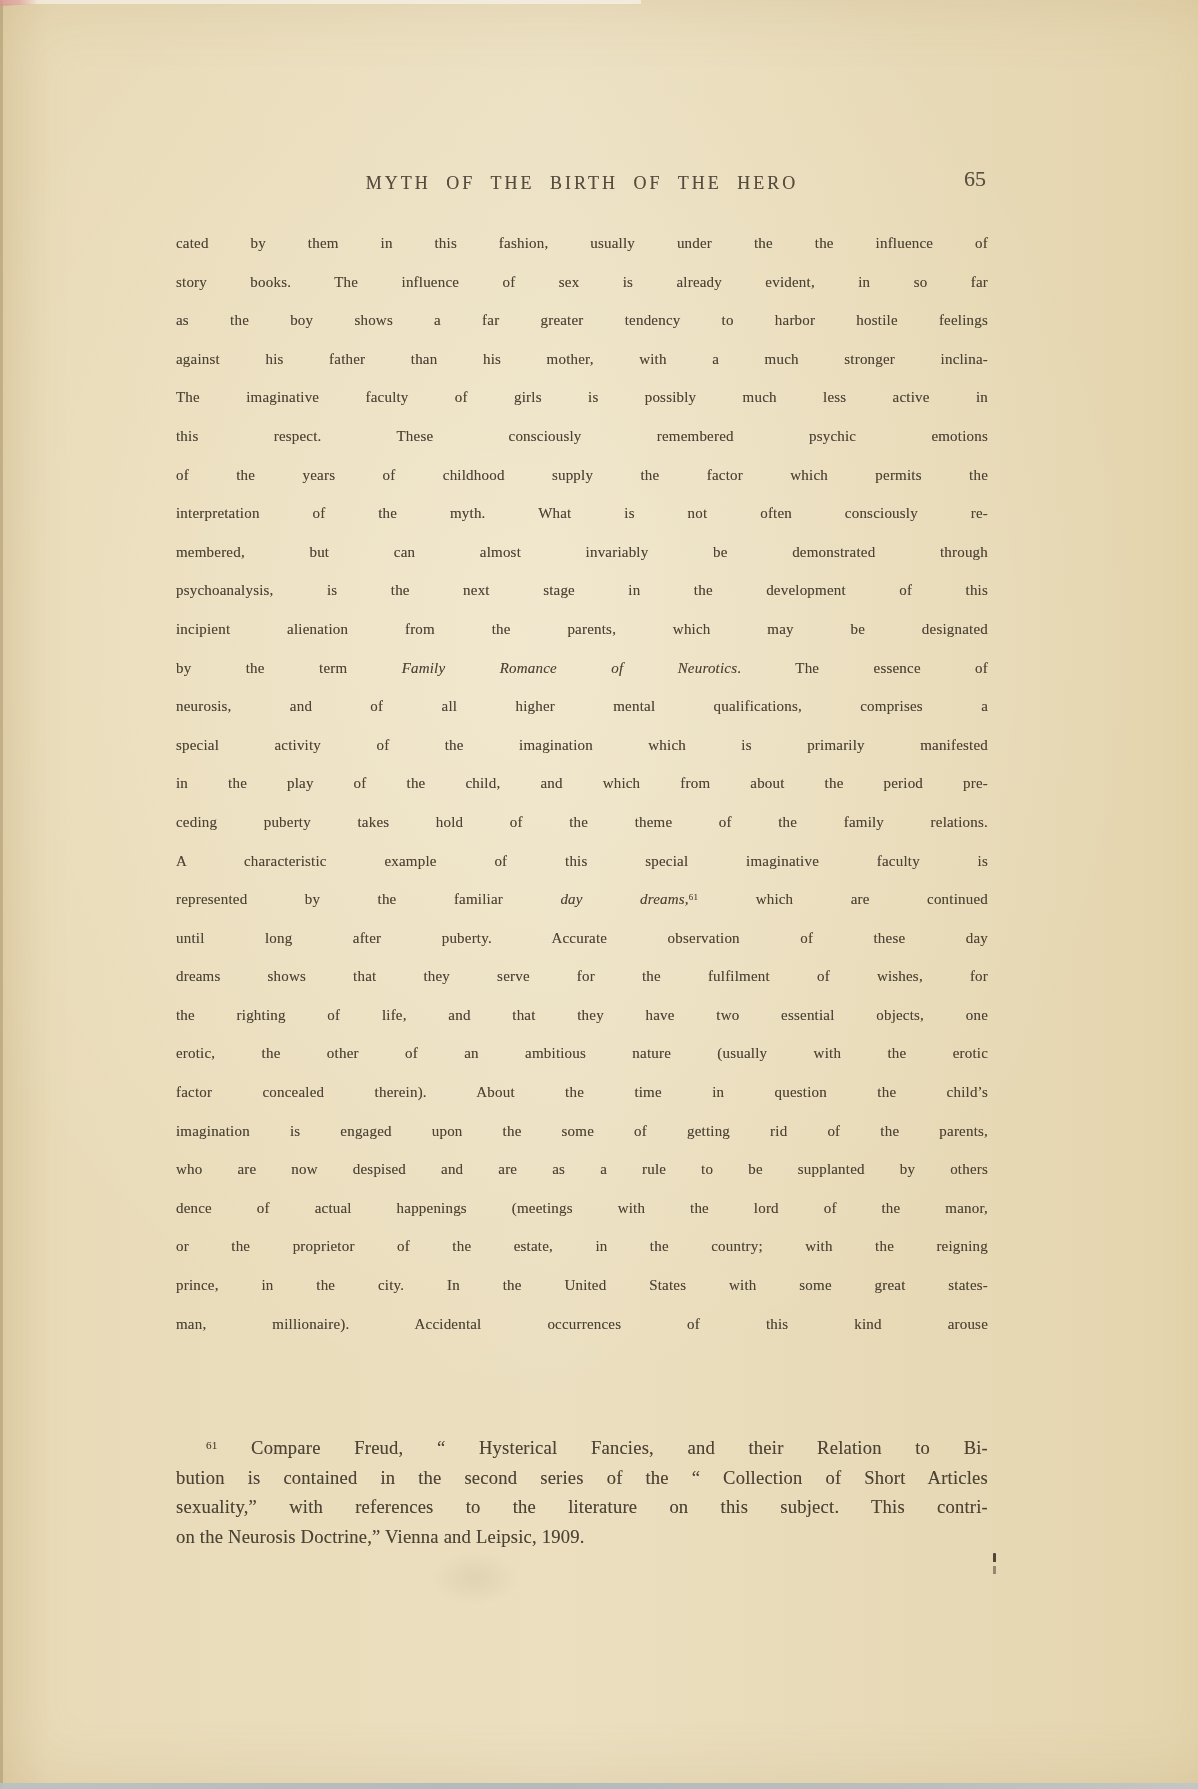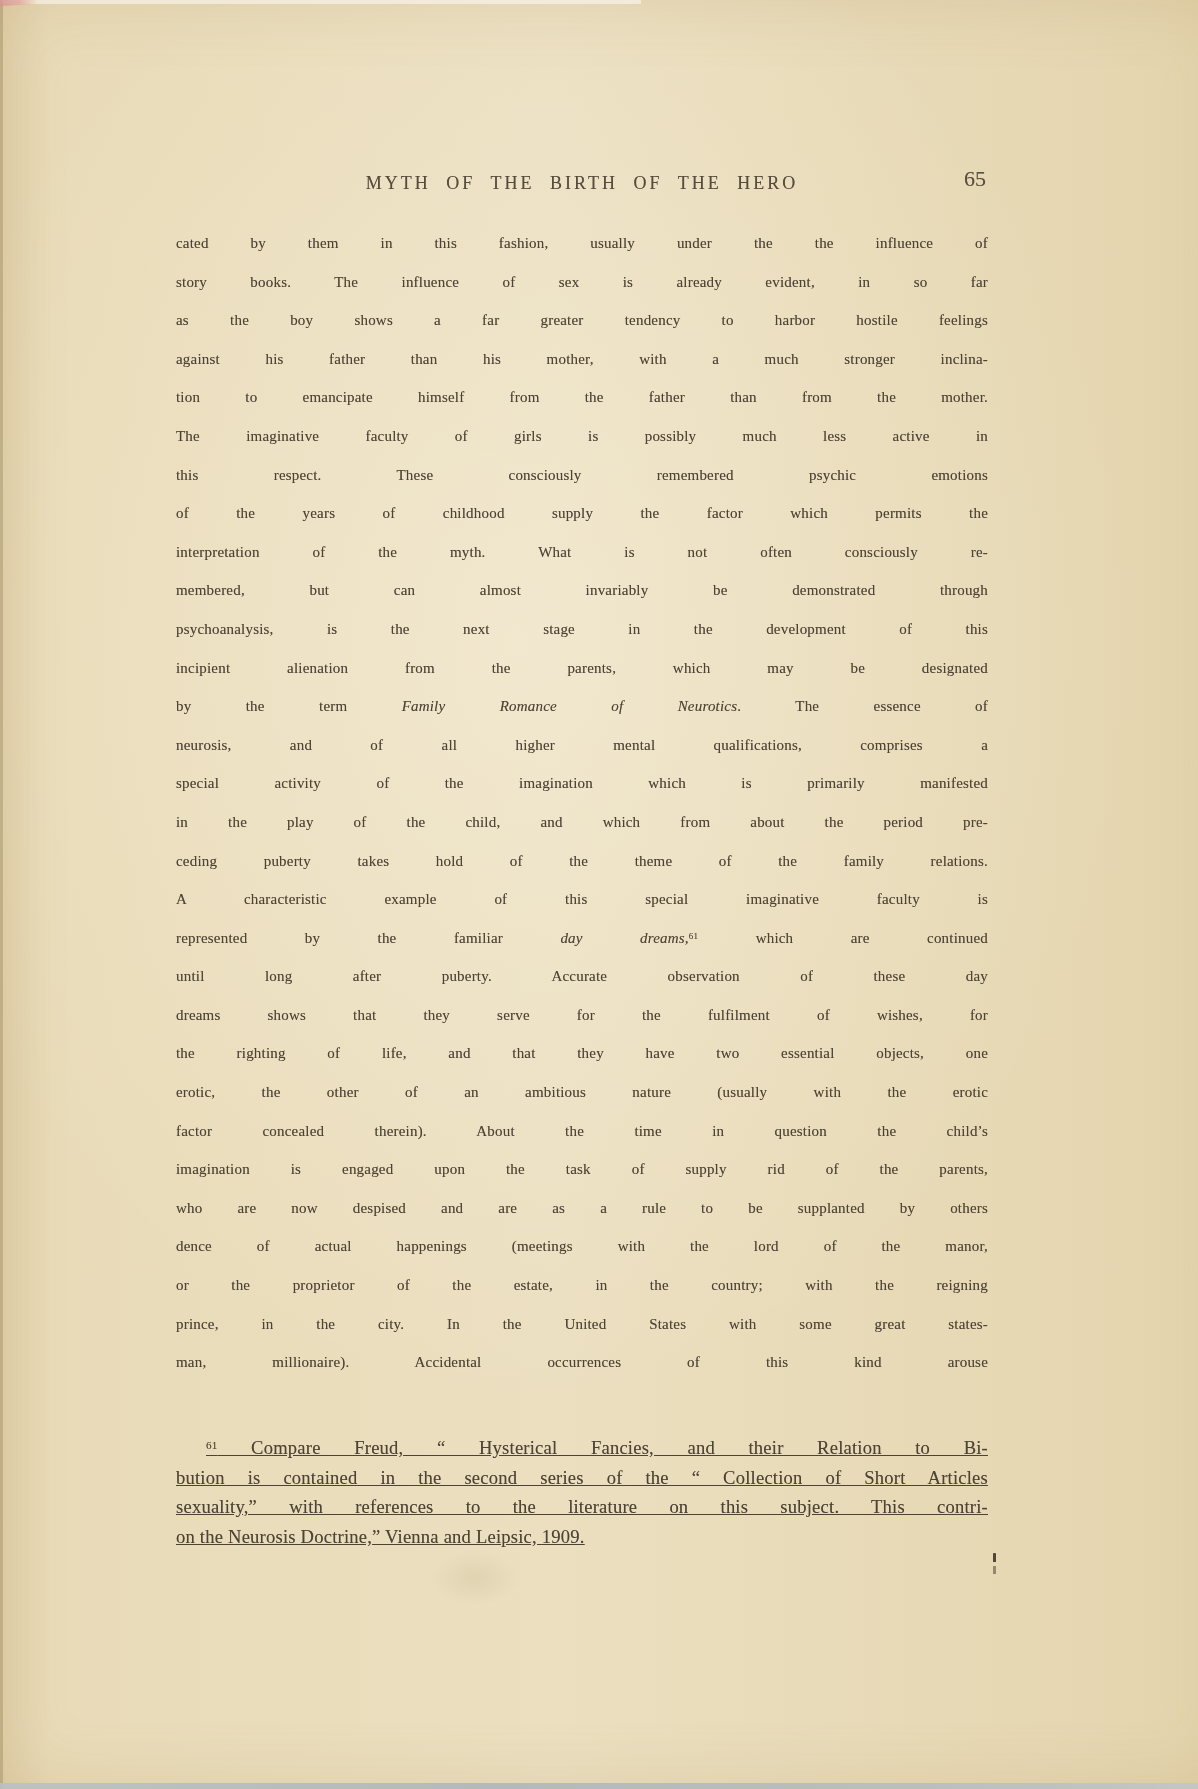--- a/index.html
+++ b/index.html
@@ -148,7 +148,6 @@
       <div class="line">story books.  The influence of sex is already evident, in so far</div>
       <div class="line">as the boy shows a far greater tendency to harbor hostile feelings</div>
       <div class="line">against his father than his mother, with a much stronger inclina-</div>
-      <div class="line">tion to emancipate himself from the father than from the mother.</div>
       <div class="line">The imaginative faculty of girls is possibly much less active in</div>
       <div class="line">this respect.  These consciously remembered psychic emotions</div>
       <div class="line">of the years of childhood supply the factor which permits the</div>

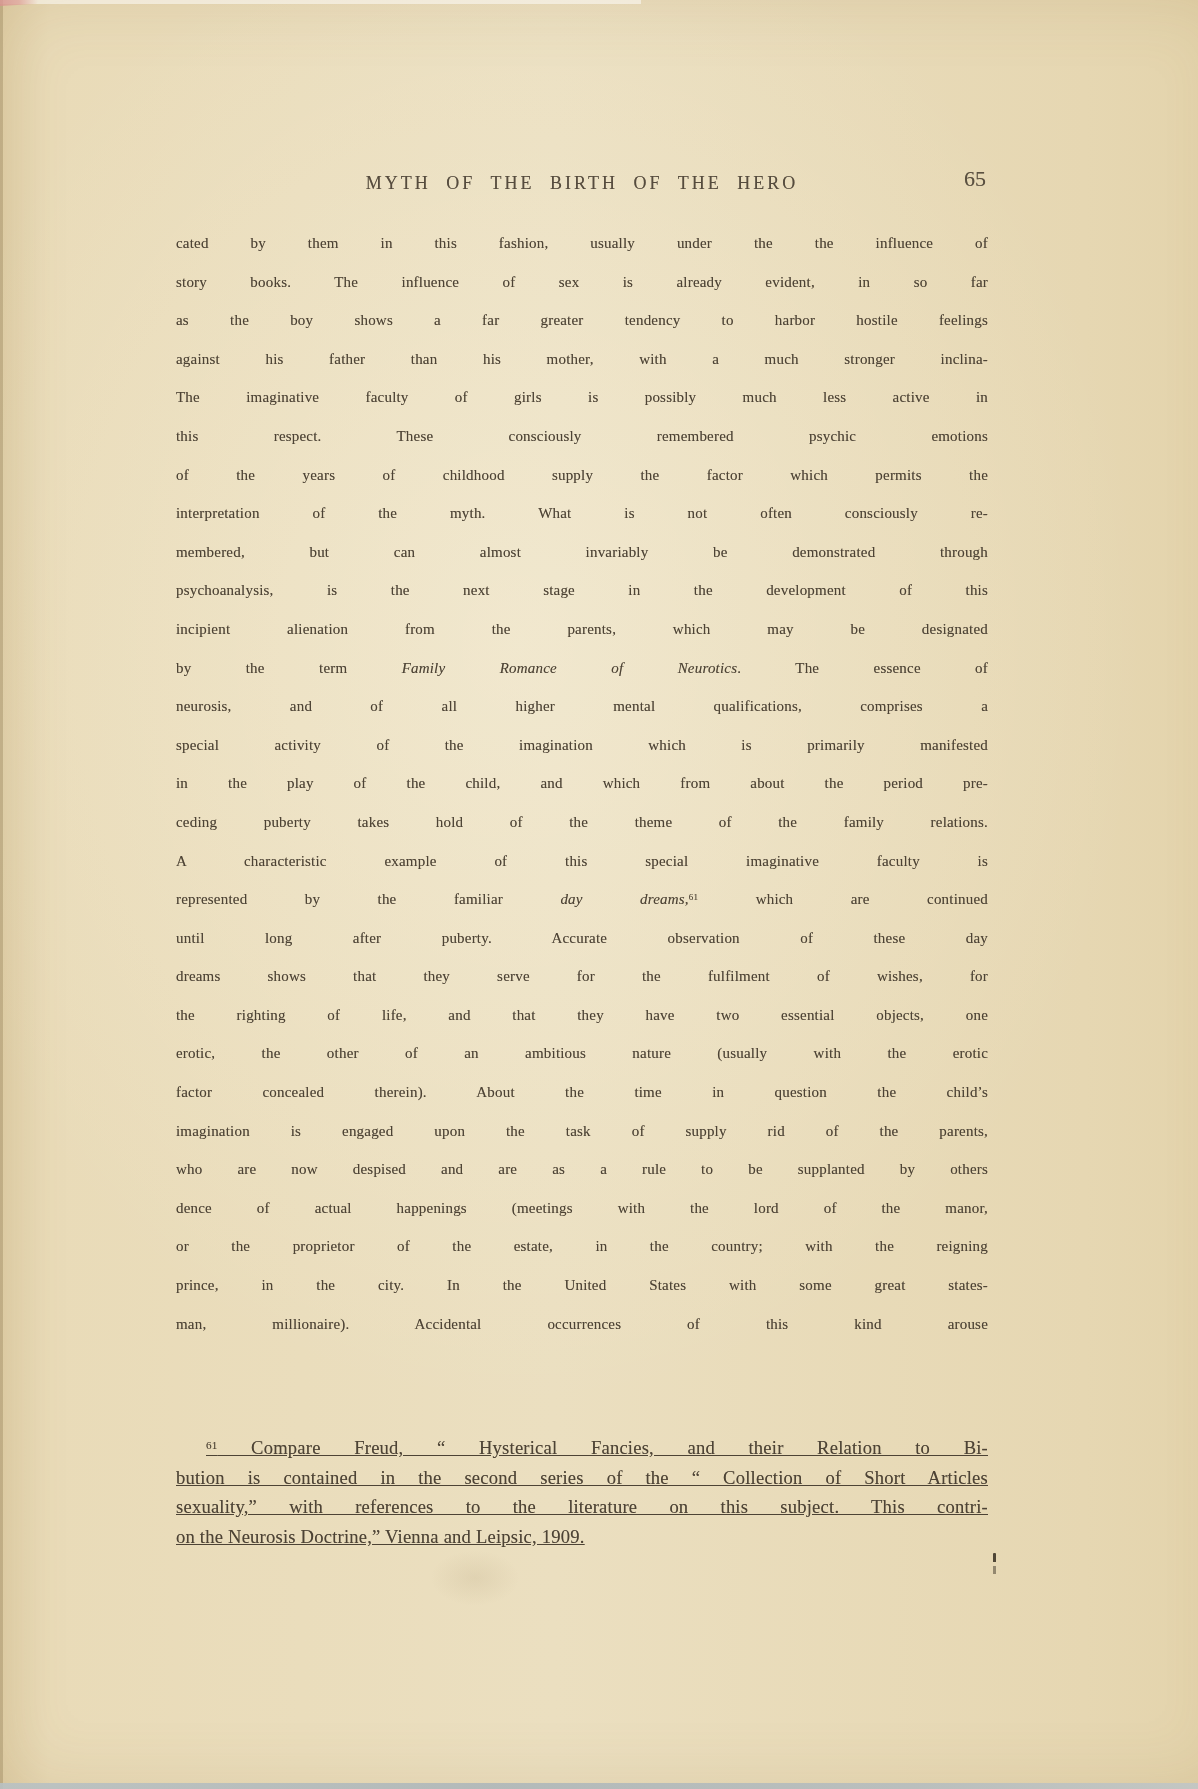--- a/index.html
+++ b/index.html
@@ -167,7 +167,7 @@
       <div class="line">the righting of life, and that they have two essential objects, one</div>
       <div class="line">erotic, the other of an ambitious nature (usually with the erotic</div>
       <div class="line">factor concealed therein).  About the time in question the child’s</div>
-      <div class="line">imagination is engaged upon the task of supply rid of the parents,</div>
+      <div class="line">imagination is engaged upon the some of getting rid of the parents,</div>
       <div class="line">who are now despised and are as a rule to be supplanted by others</div>
       <div class="line">dence of actual happenings (meetings with the lord of the manor,</div>
       <div class="line">or the proprietor of the estate, in the country; with the reigning</div>

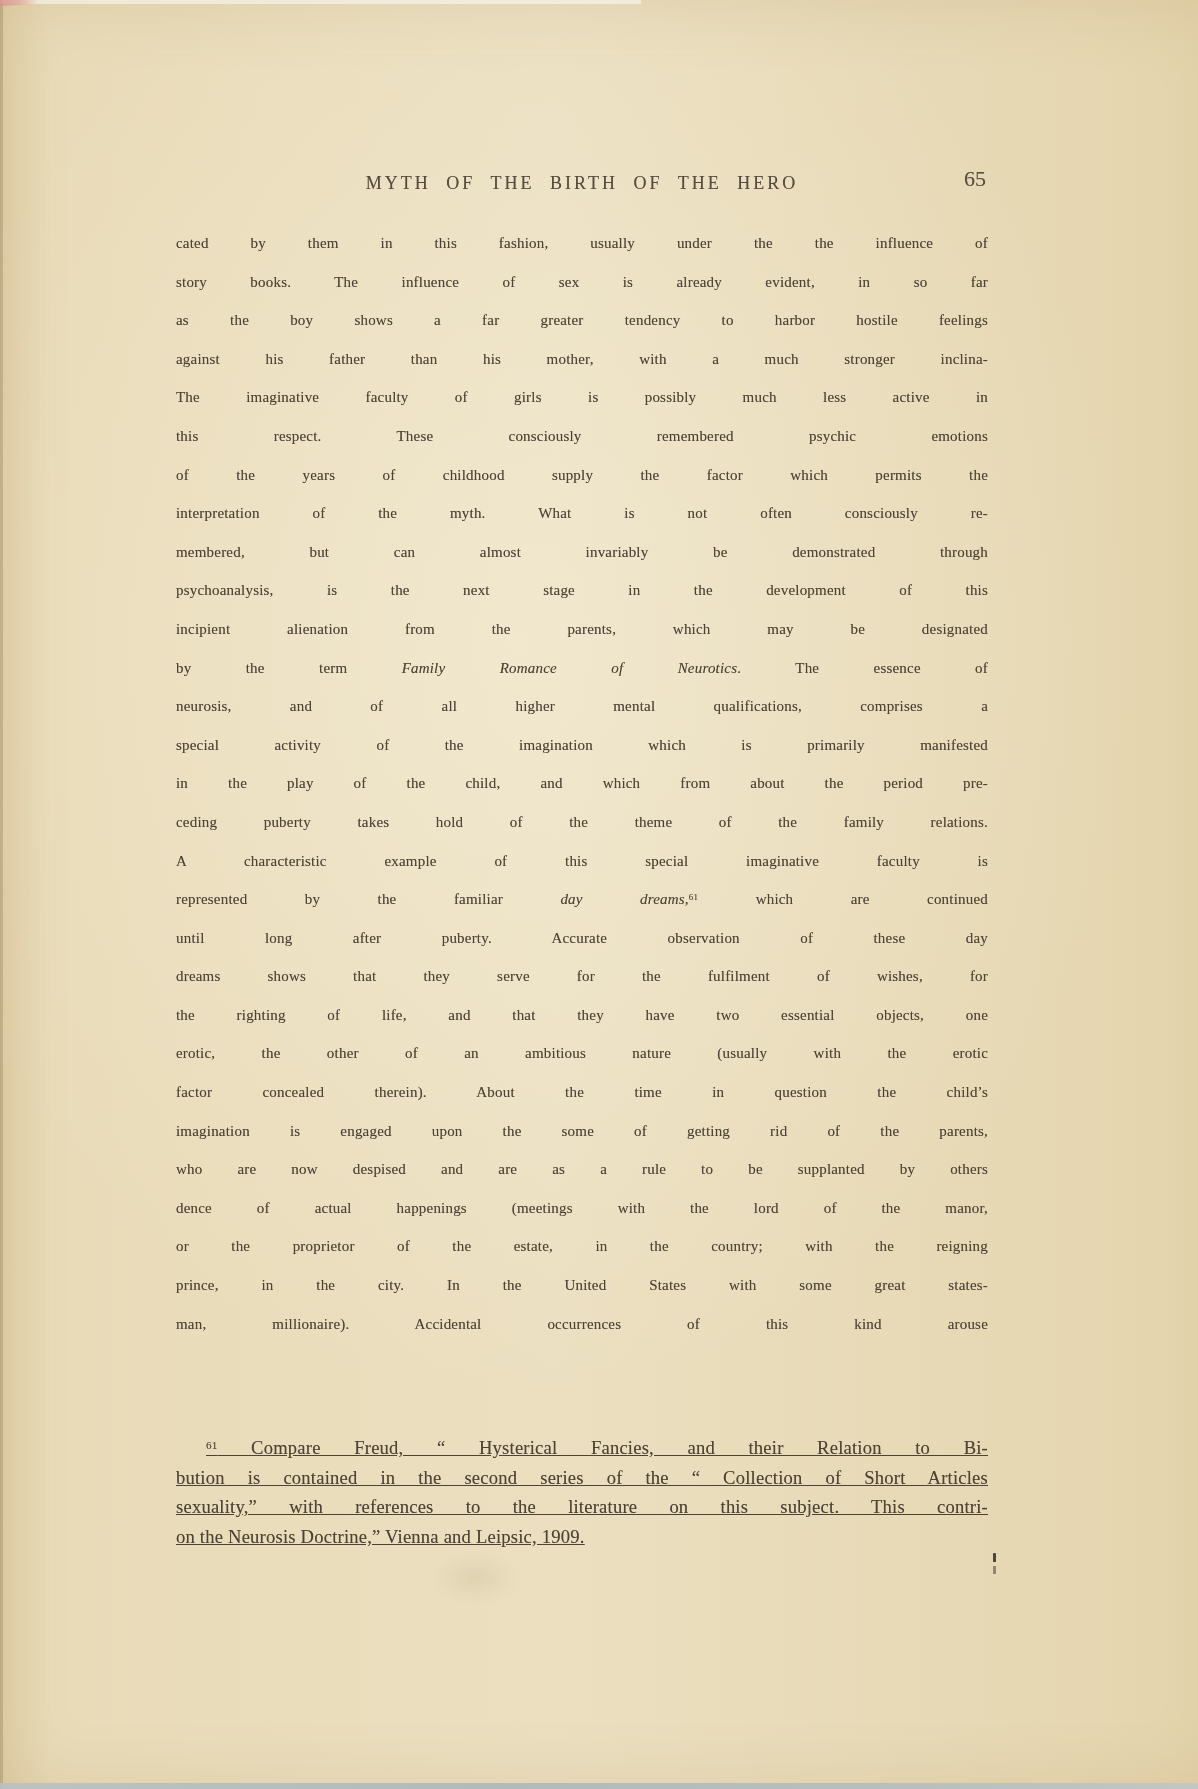--- a/index.html
+++ b/index.html
@@ -93,7 +93,6 @@
     color: #4d4335;
     text-shadow: 0 0 0.5px rgba(77,67,53,0.42);
     letter-spacing: 0.2px;
-    text-decoration: underline;
   }
 
   .line {

